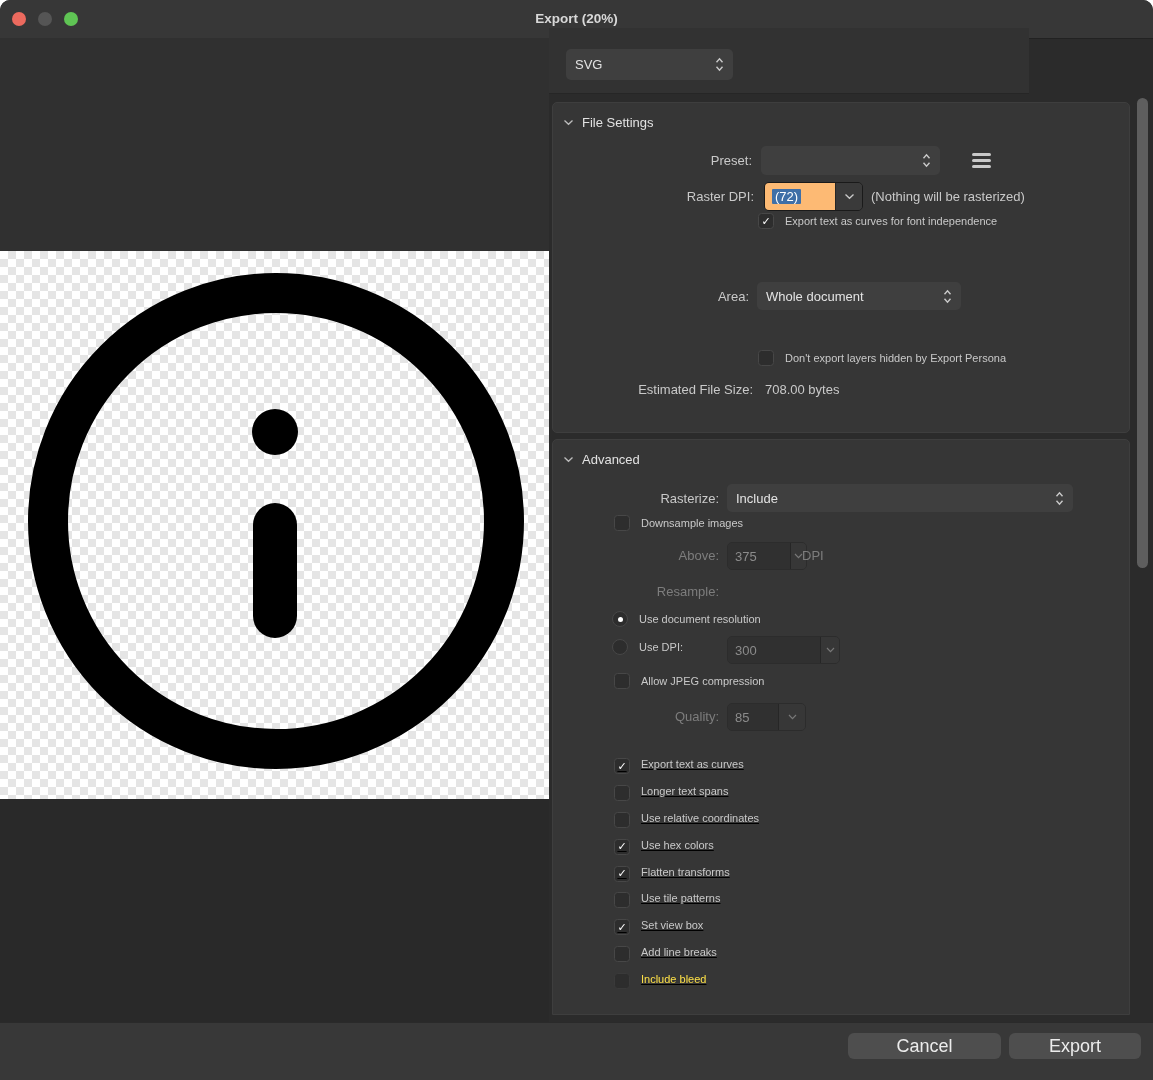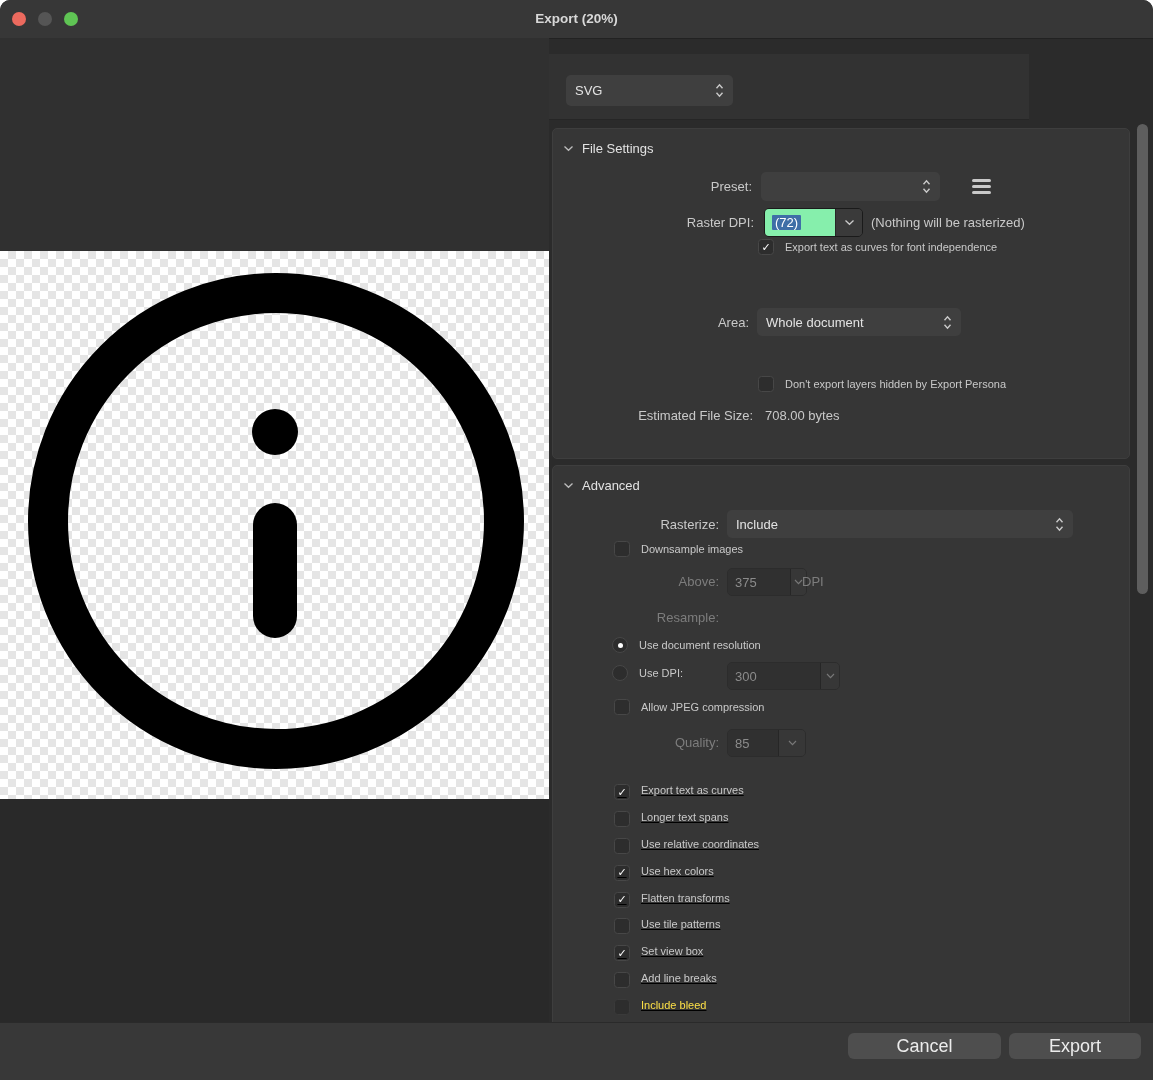--- a/index.html
+++ b/index.html
@@ -29,7 +29,7 @@
   .pv-bottom{height:224px;background:#292929;}
 
   
-  .rightpanel{position:absolute;left:549px;top:54px;width:480px;height:985px;background:#2b2b2b;}
+  .rightpanel{position:absolute;left:549px;top:28px;width:480px;height:985px;background:#2b2b2b;}
   .format-strip{position:absolute;left:0;top:0;width:100%;height:65px;background:#323232;
                 border-bottom:1px solid #262626;}
   .dropdown{box-sizing:border-box;background:#3f3f3f;border-radius:5px;color:#e3e3e3;

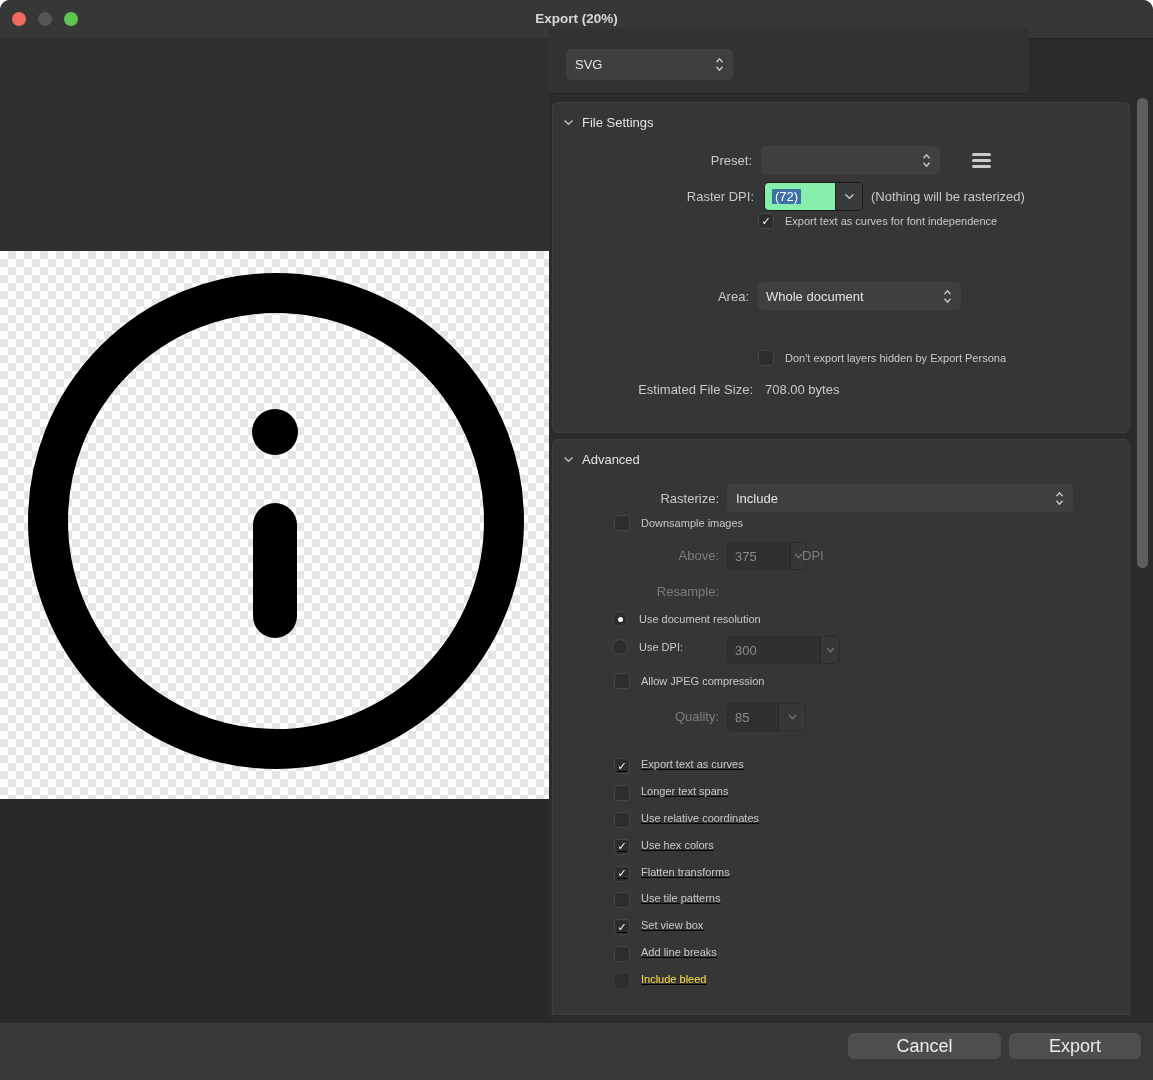--- a/index.html
+++ b/index.html
@@ -57,7 +57,7 @@
 
   
   .combo{position:absolute;display:flex;border-radius:5px;overflow:hidden;border:1px solid #1a1a1a;}
-  .combo .field{background:#86efac;color:#e8e8e8;font-size:13px;display:flex;
+  .combo .field{background:#fdba74;color:#e8e8e8;font-size:13px;display:flex;
                 align-items:center;padding:0 7px;}
   .combo .field .sel{background:#3f6fa7;color:#ffffff;padding:0 3px;border-radius:1px;}
   .combo .btn{background:#3a3a3a;display:flex;align-items:center;justify-content:center;

